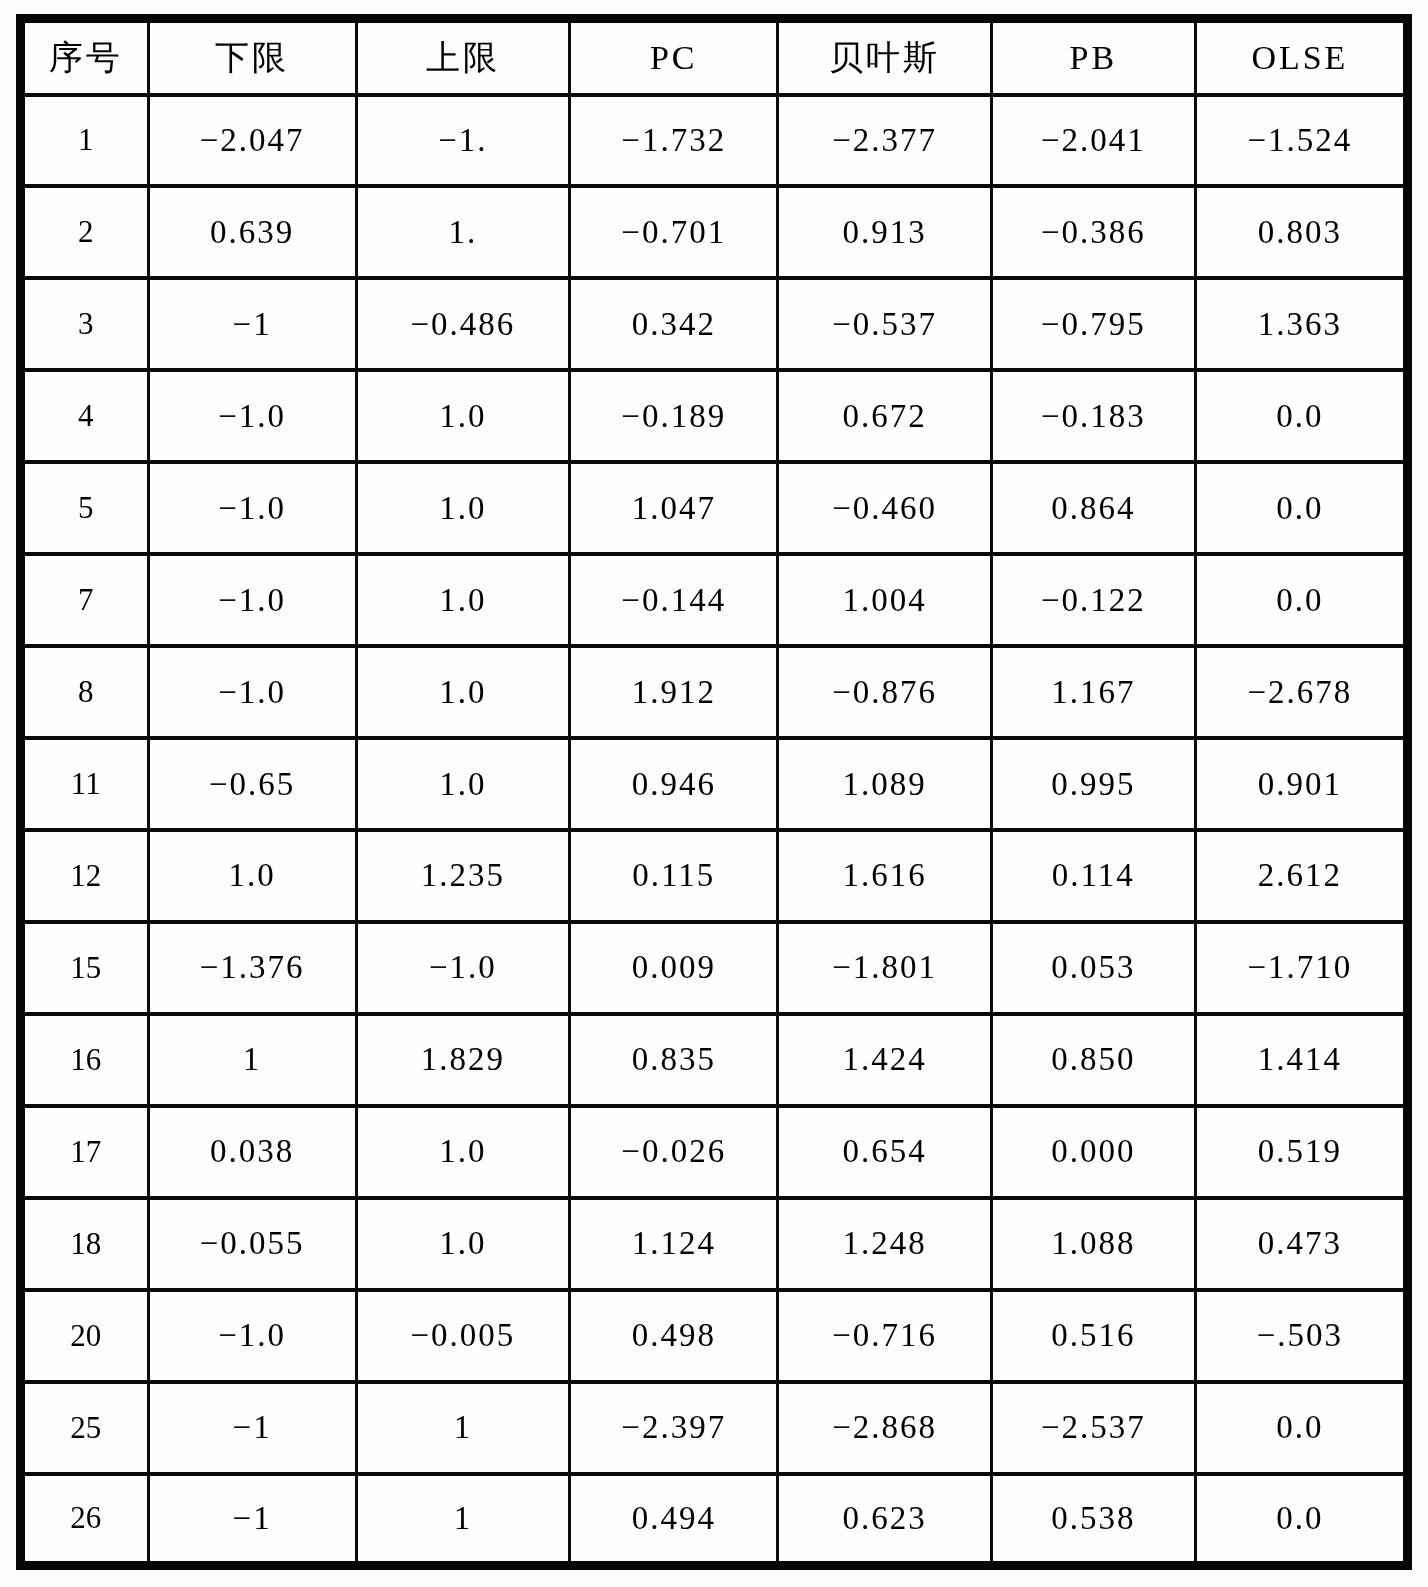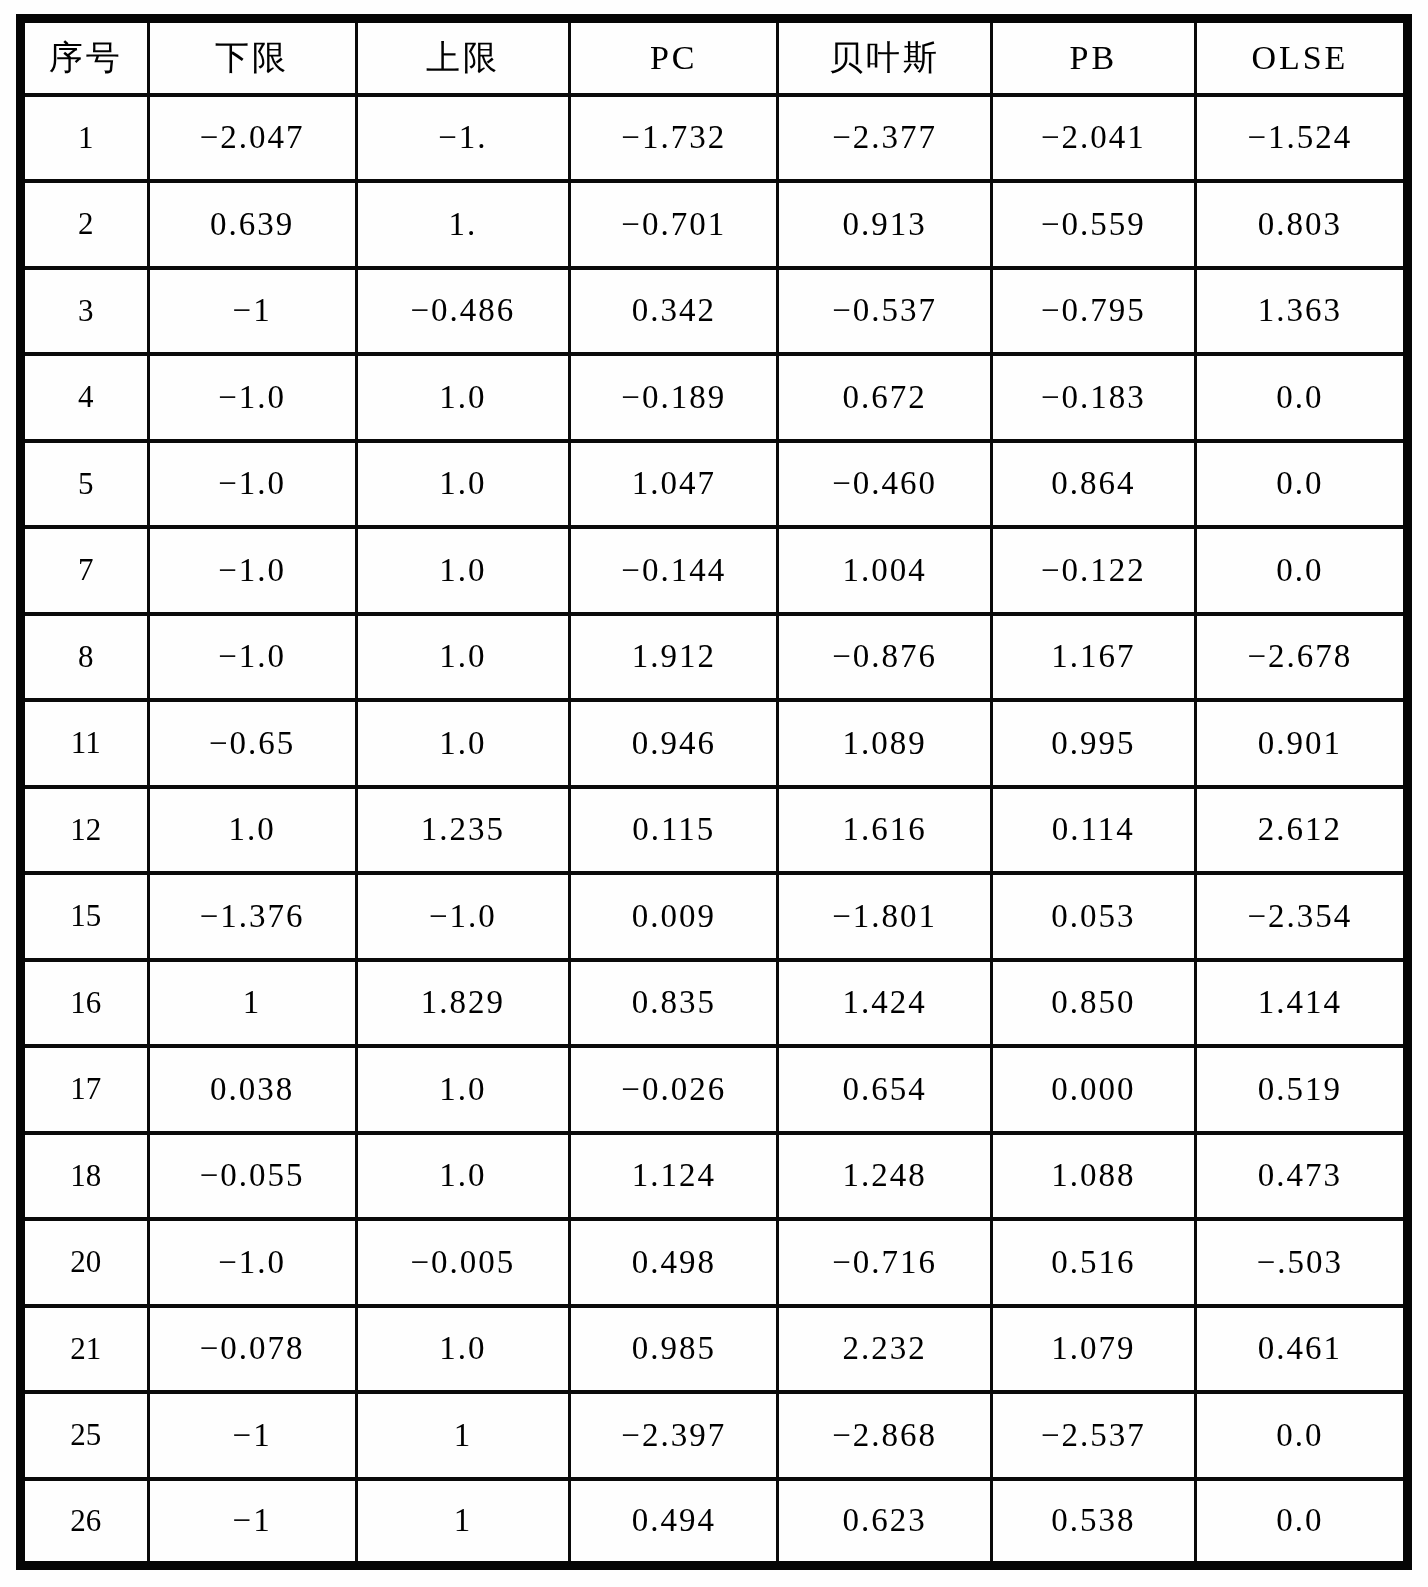--- a/index.html
+++ b/index.html
@@ -99,7 +99,7 @@
           <td>1.</td>
           <td>−0.701</td>
           <td>0.913</td>
-          <td>−0.559</td>
+          <td>−0.386</td>
           <td>0.803</td>
         </tr>
         <tr>

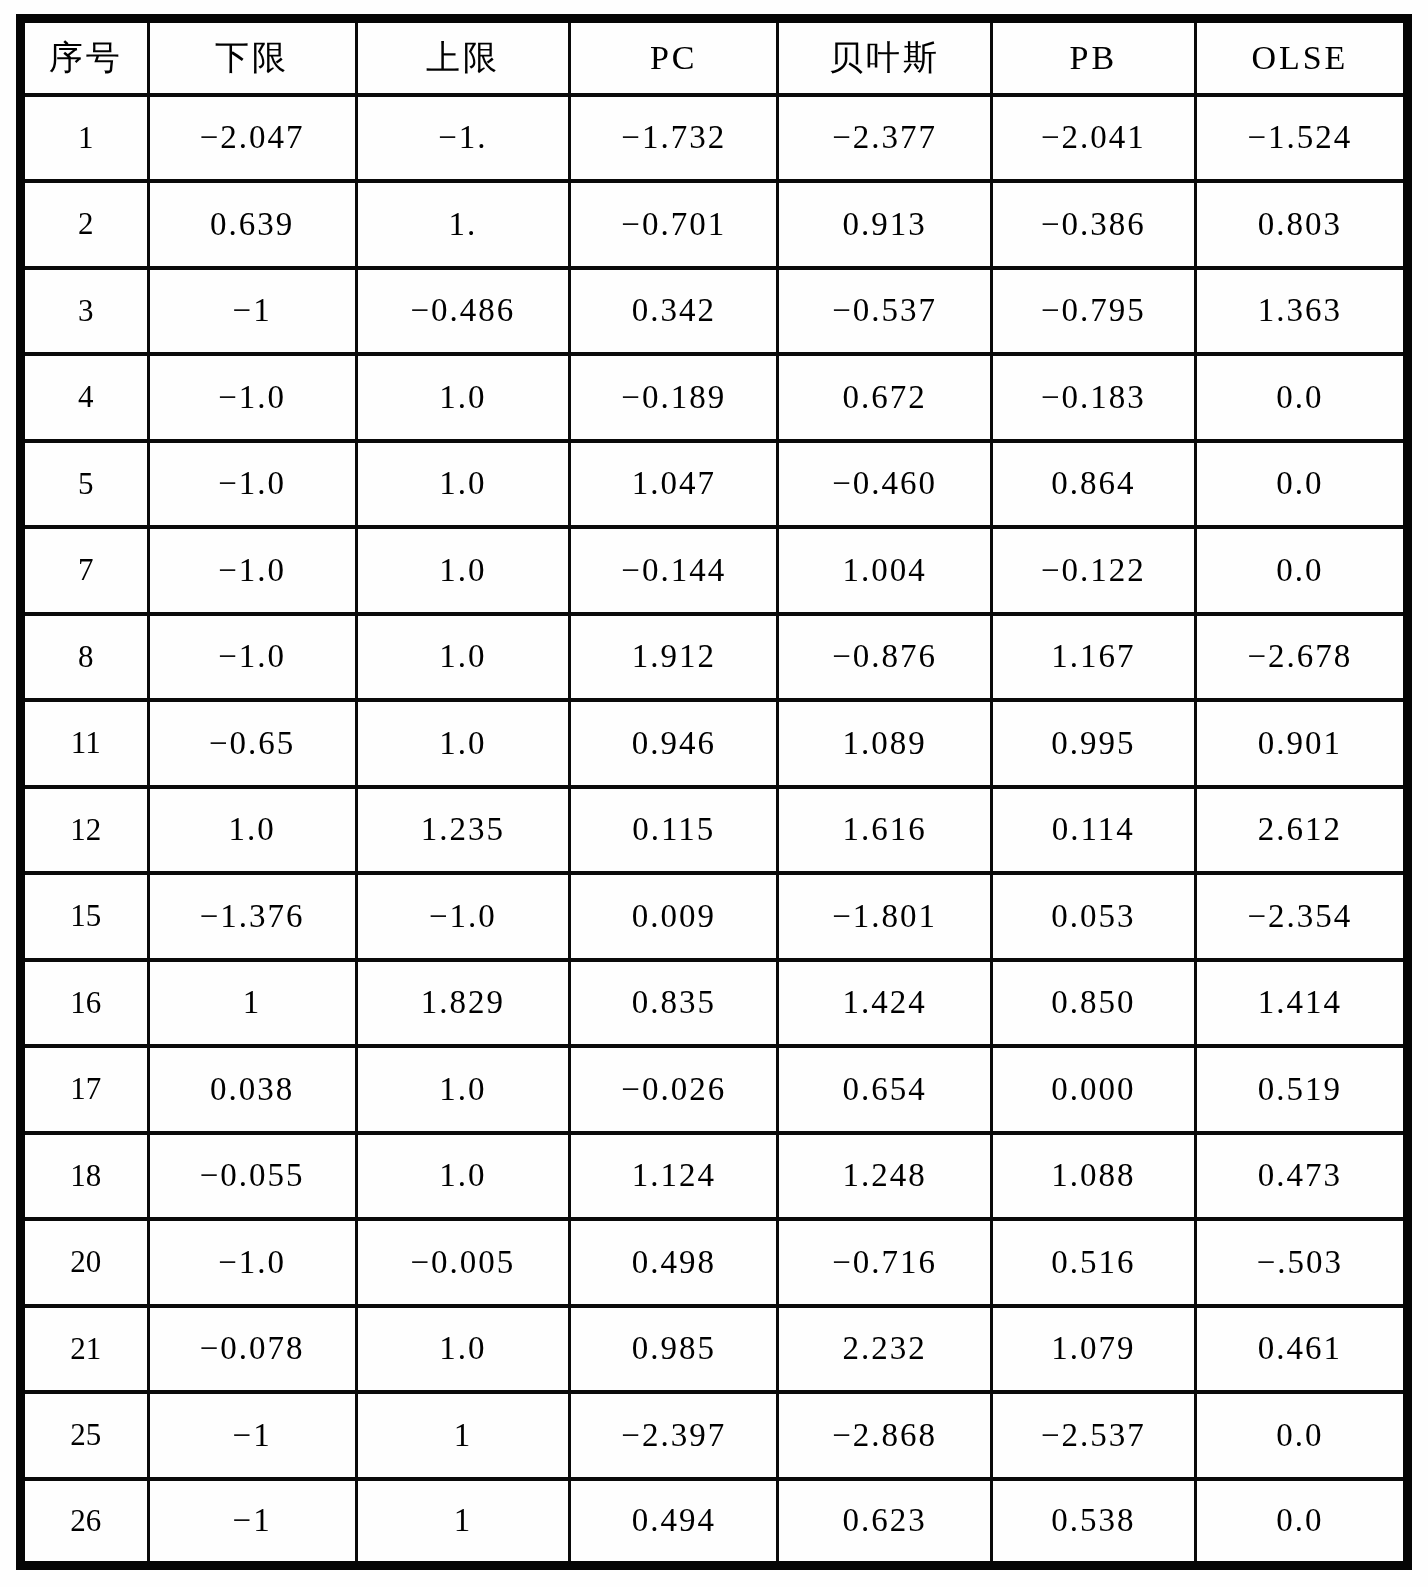--- a/index.html
+++ b/index.html
@@ -172,7 +172,7 @@
           <td>0.009</td>
           <td>−1.801</td>
           <td>0.053</td>
-          <td>−2.354</td>
+          <td>−1.710</td>
         </tr>
         <tr>
           <td>16</td>

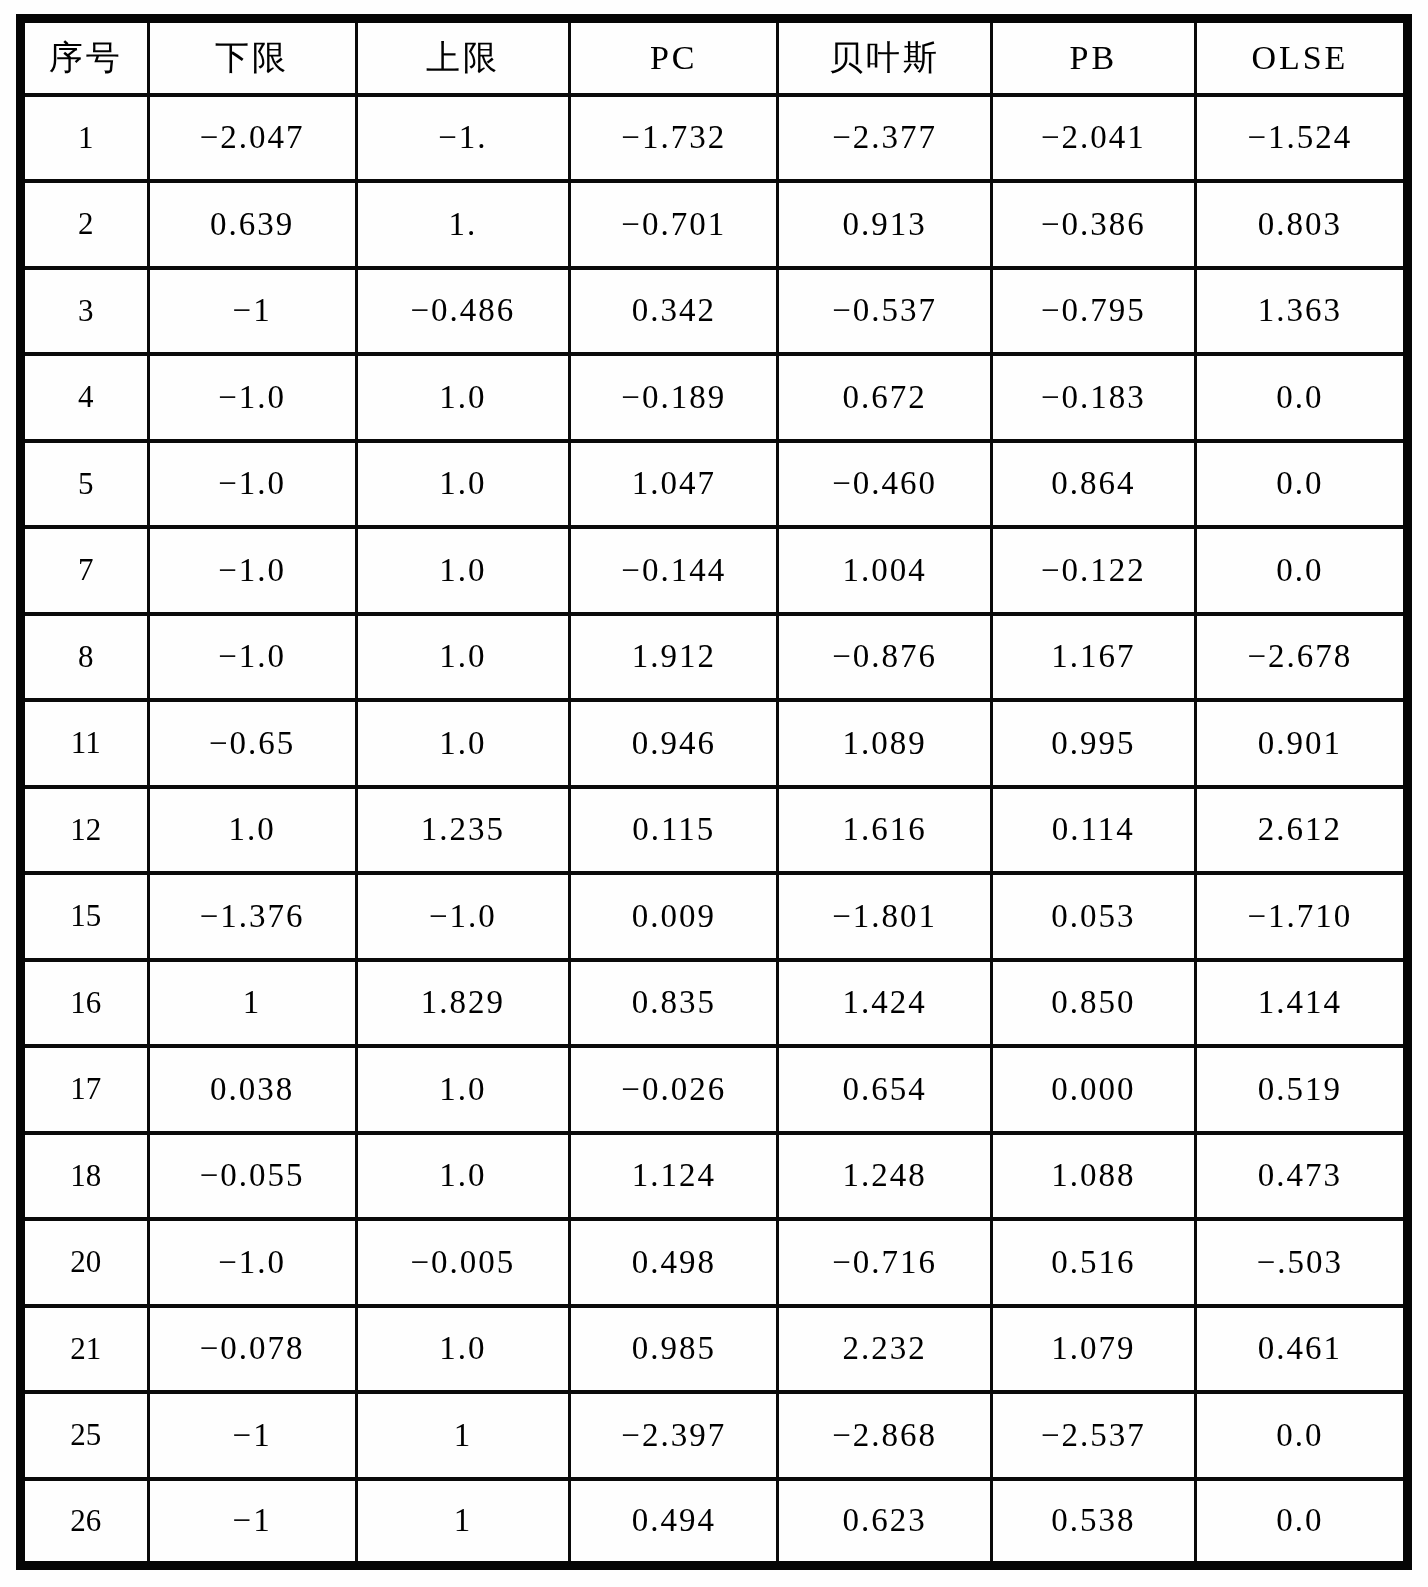--- a/index.html
+++ b/index.html
@@ -211,15 +211,6 @@
           <td>−.503</td>
         </tr>
         <tr>
-          <td>21</td>
-          <td>−0.078</td>
-          <td>1.0</td>
-          <td>0.985</td>
-          <td>2.232</td>
-          <td>1.079</td>
-          <td>0.461</td>
-        </tr>
-        <tr>
           <td>25</td>
           <td>−1</td>
           <td>1</td>

